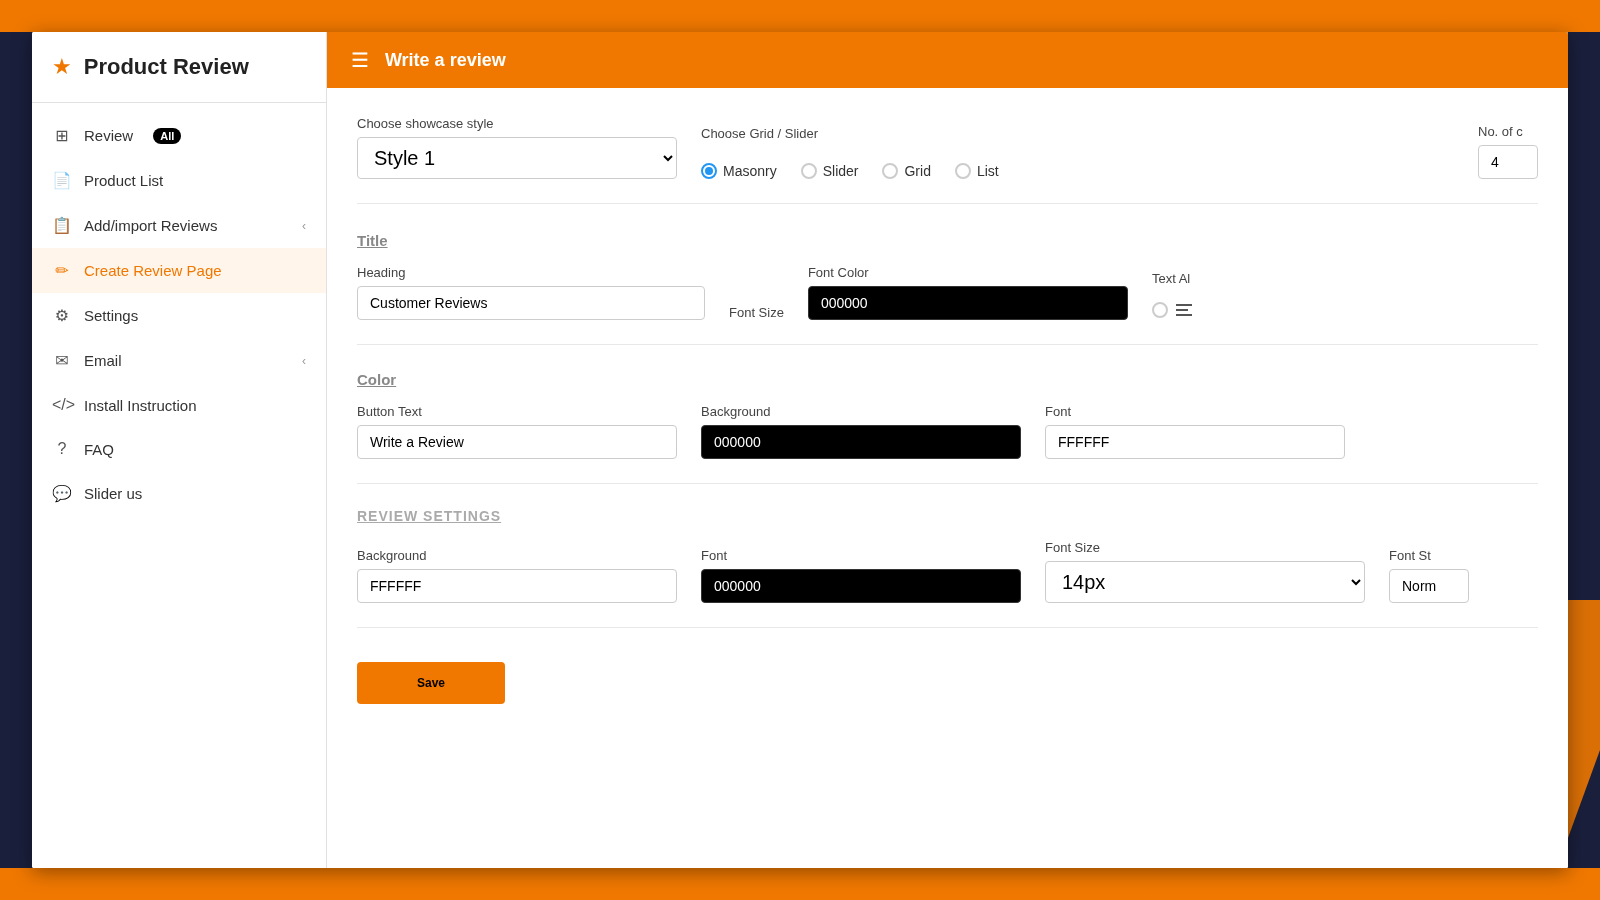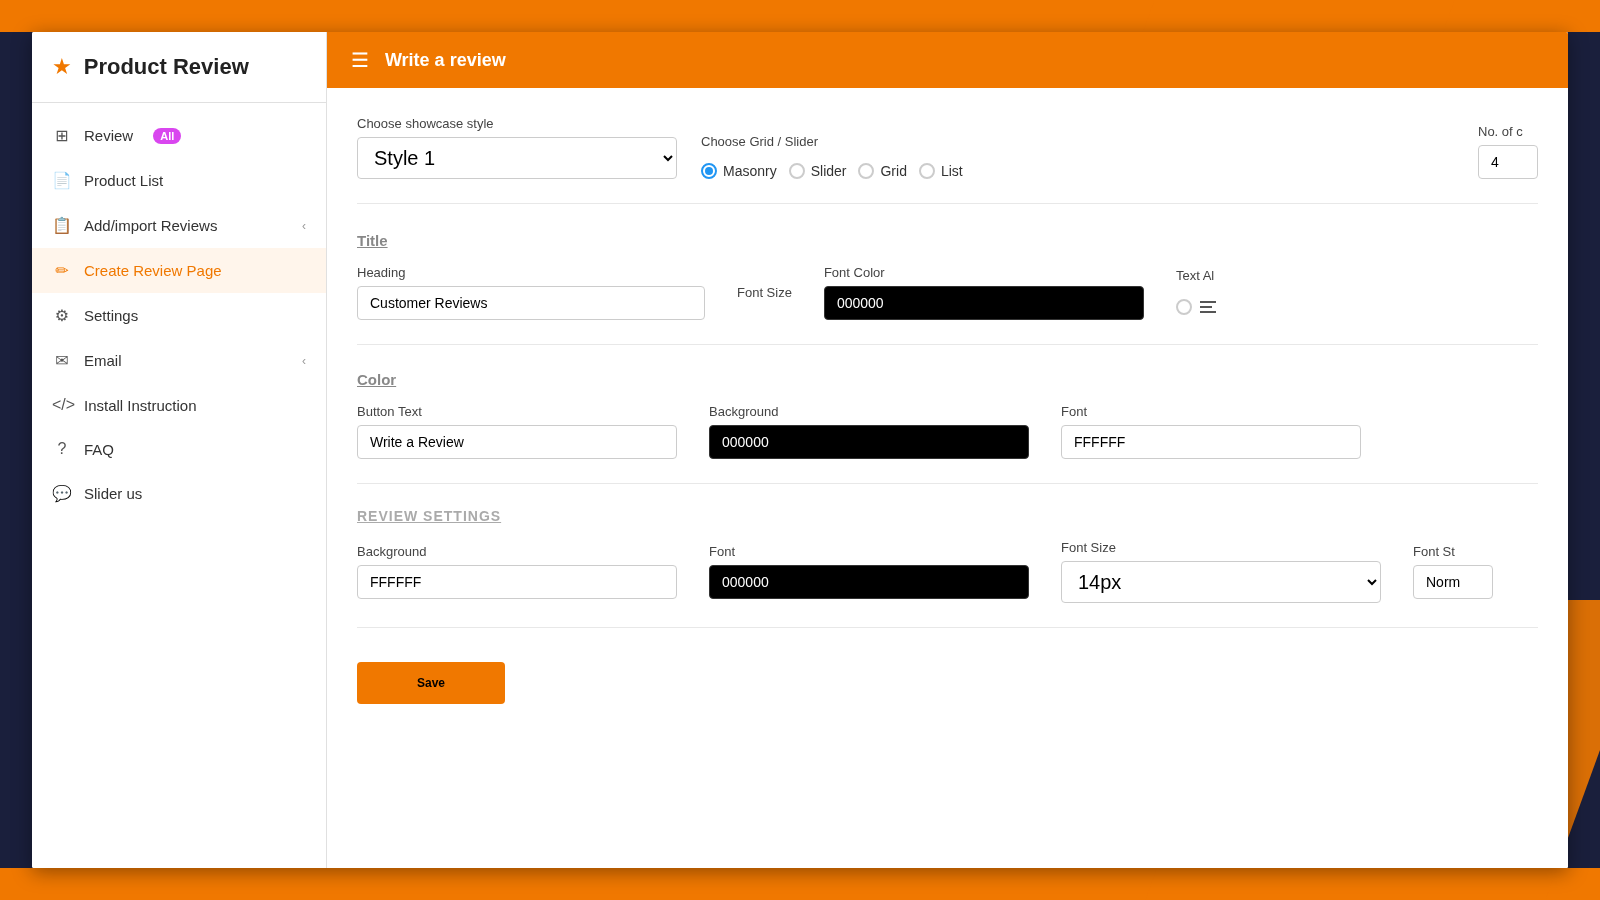--- a/index.html
+++ b/index.html
@@ -110,7 +110,7 @@
     }
     .nav-item.active .nav-icon { color: #f07800; }
     .nav-badge {
-      background: #d946ef;
+      background: #000000;
       color: #fff;
       font-size: 11px;
       font-weight: bold;

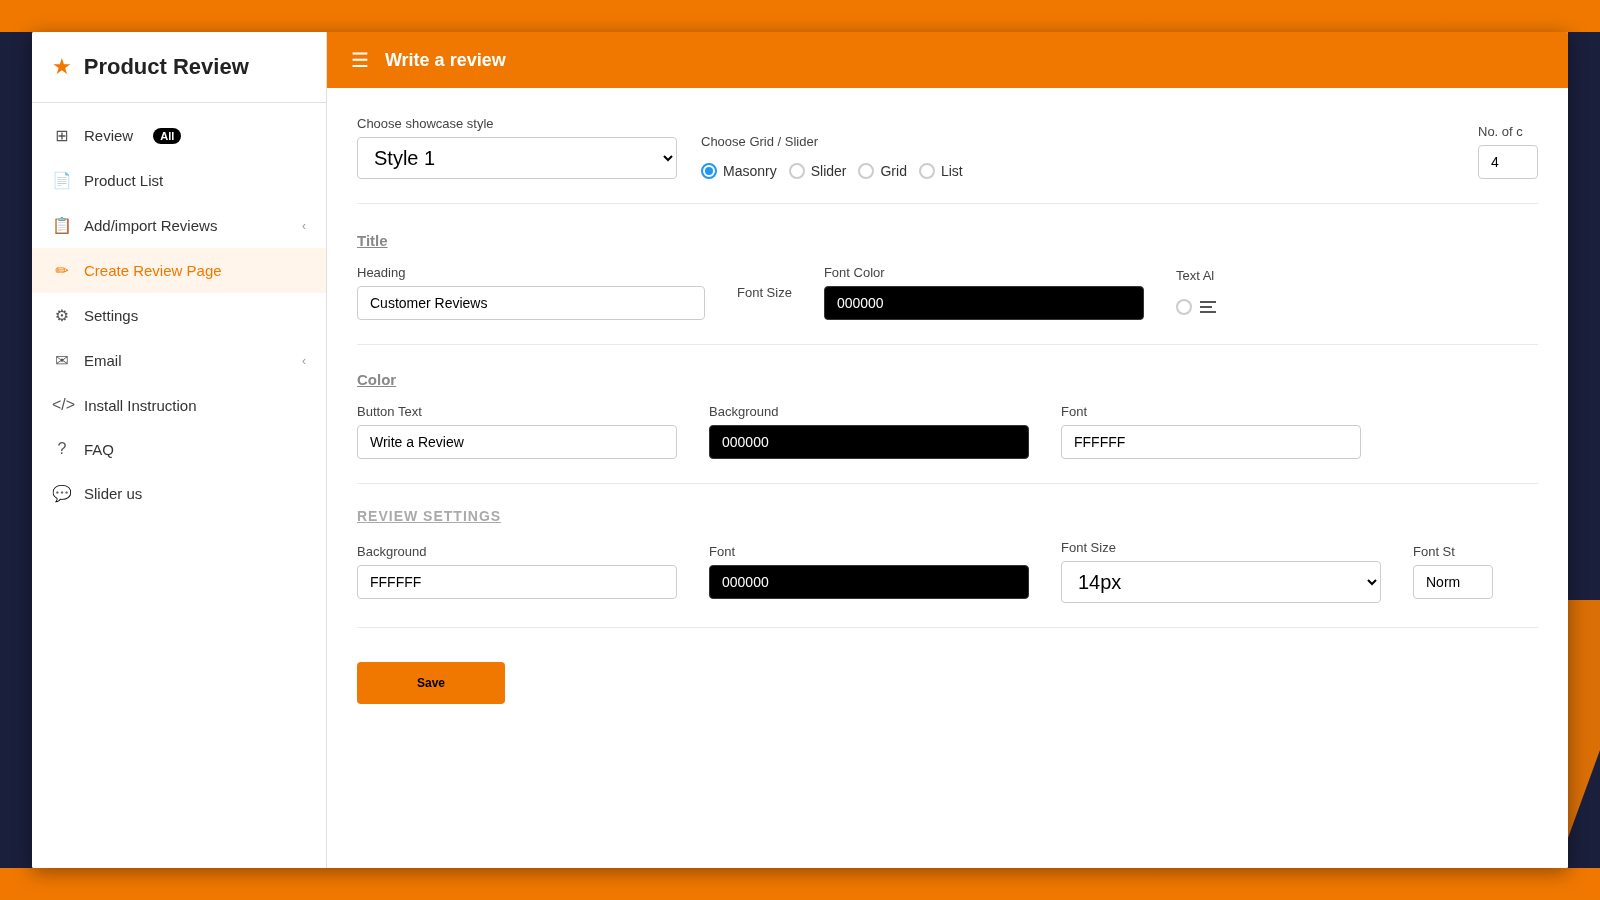--- a/index.html
+++ b/index.html
@@ -218,8 +218,8 @@
     .radio-group {
       display: flex;
       align-items: center;
-      gap: 12px;
-      margin-top: 8px;
+      gap: 24px;
+      margin-top: 16px;
     }
     .radio-item {
       display: flex;

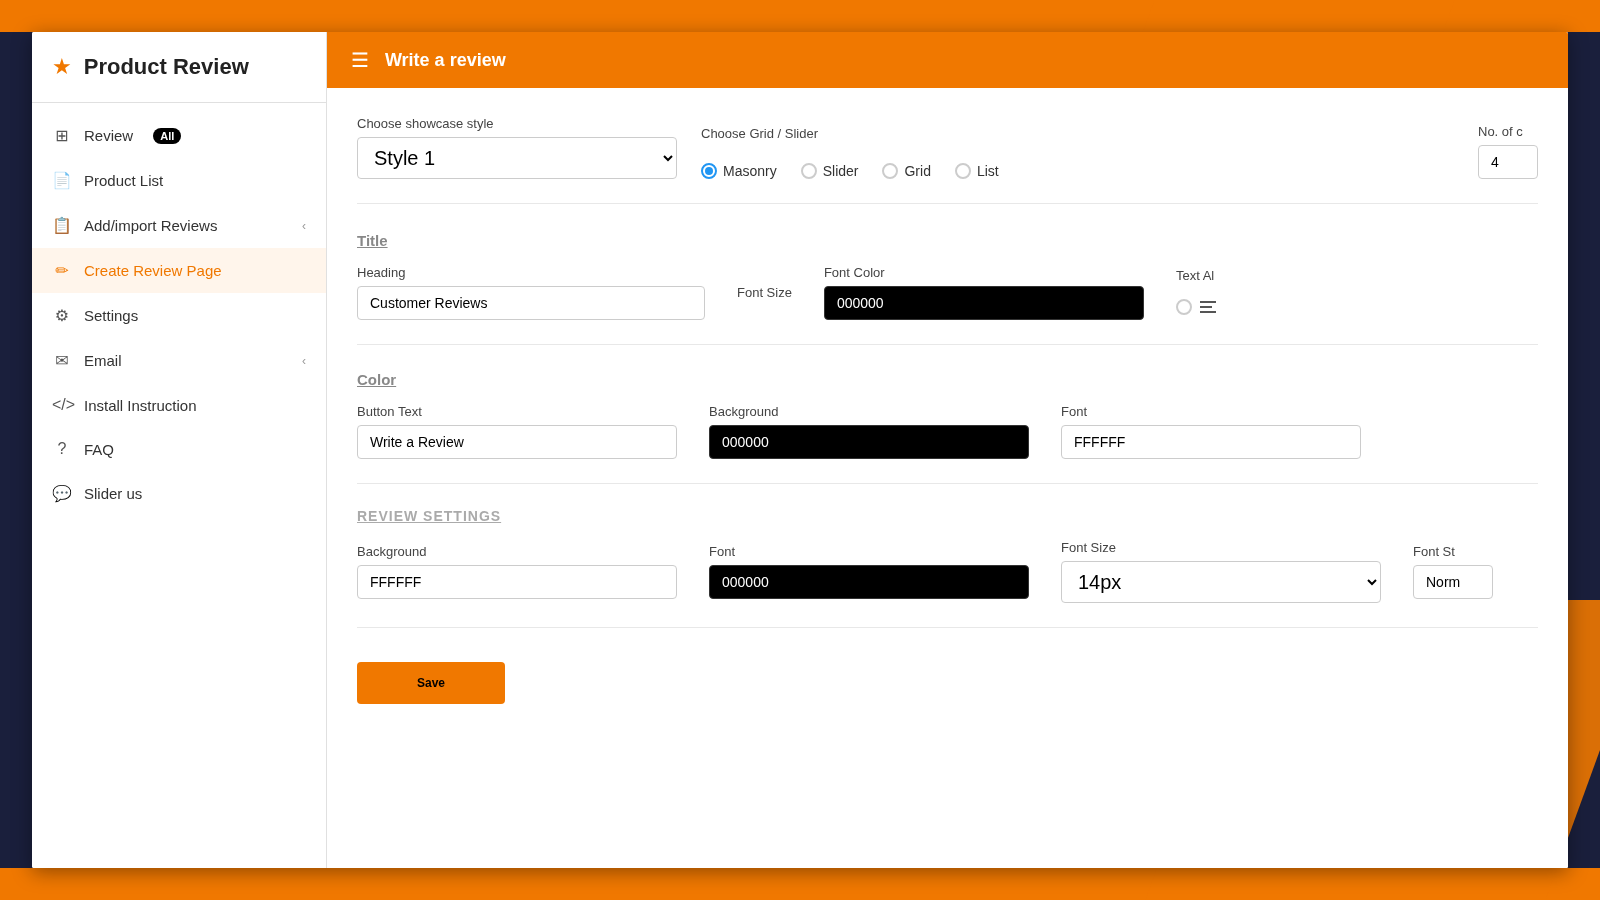--- a/index.html
+++ b/index.html
@@ -308,8 +308,8 @@
     
     .form-row {
       display: flex;
-      gap: 32px;
-      align-items: center;
+      gap: 24px;
+      align-items: flex-end;
       flex-wrap: wrap;
     }
   </style>

